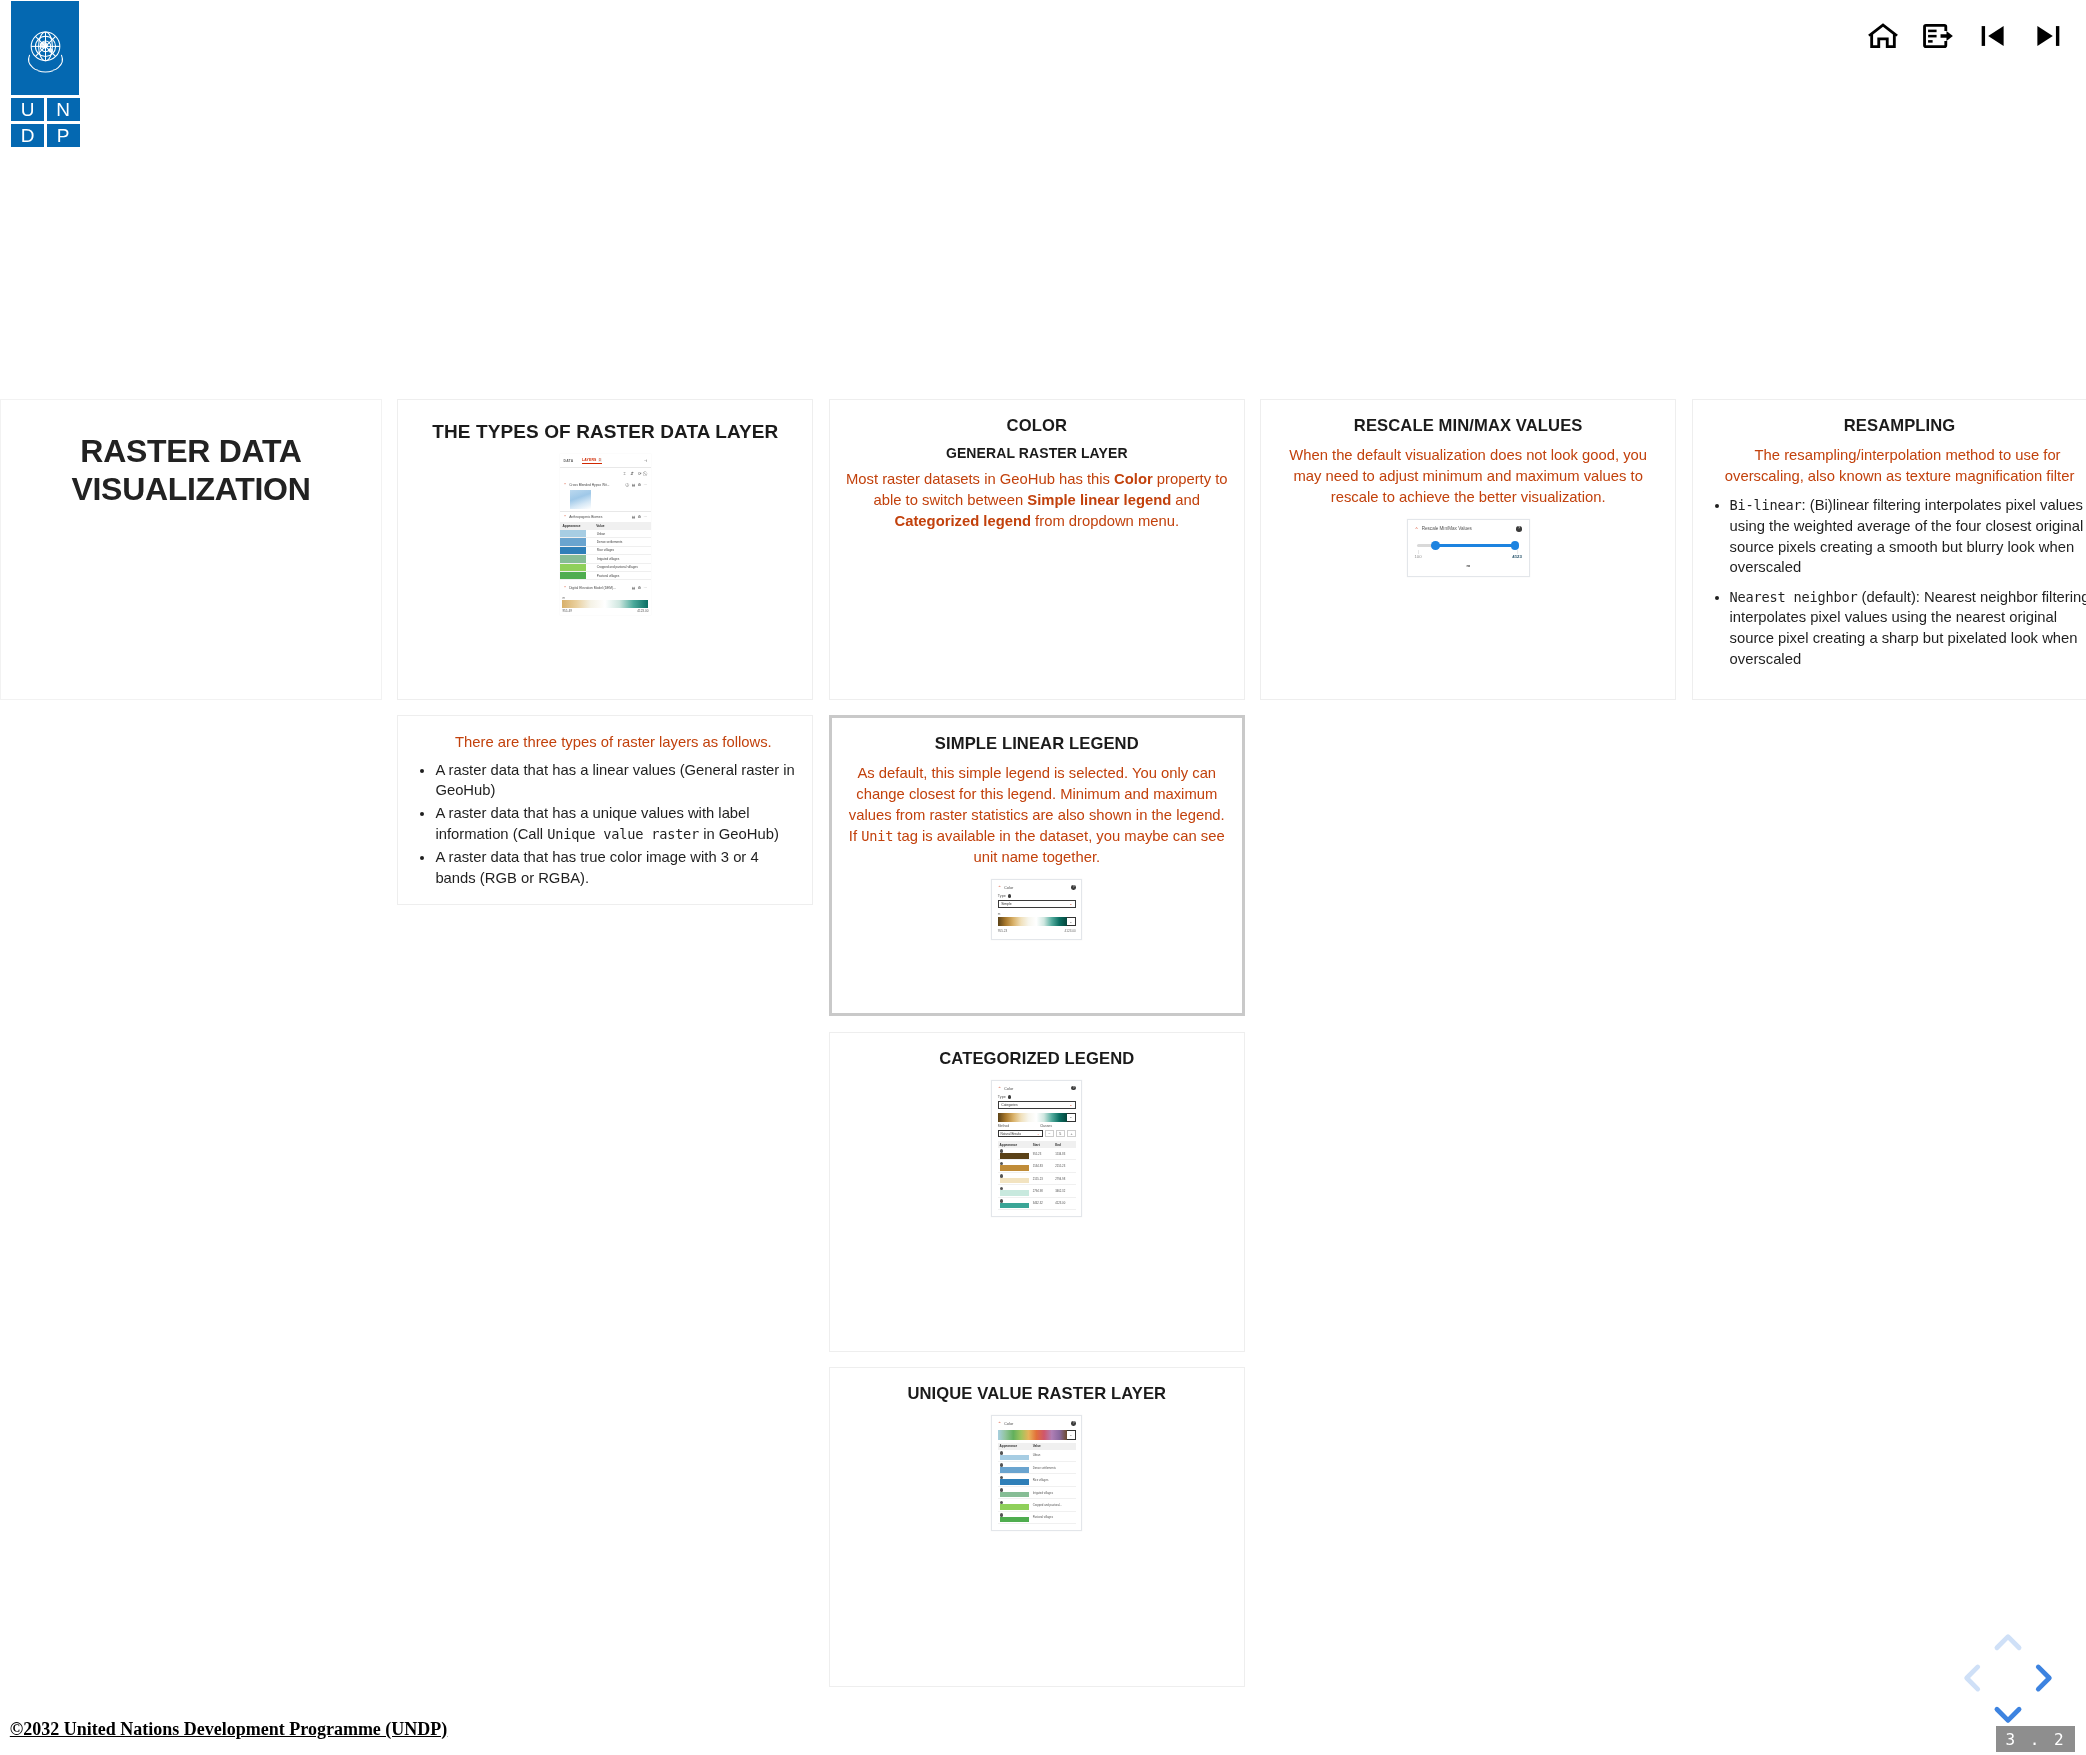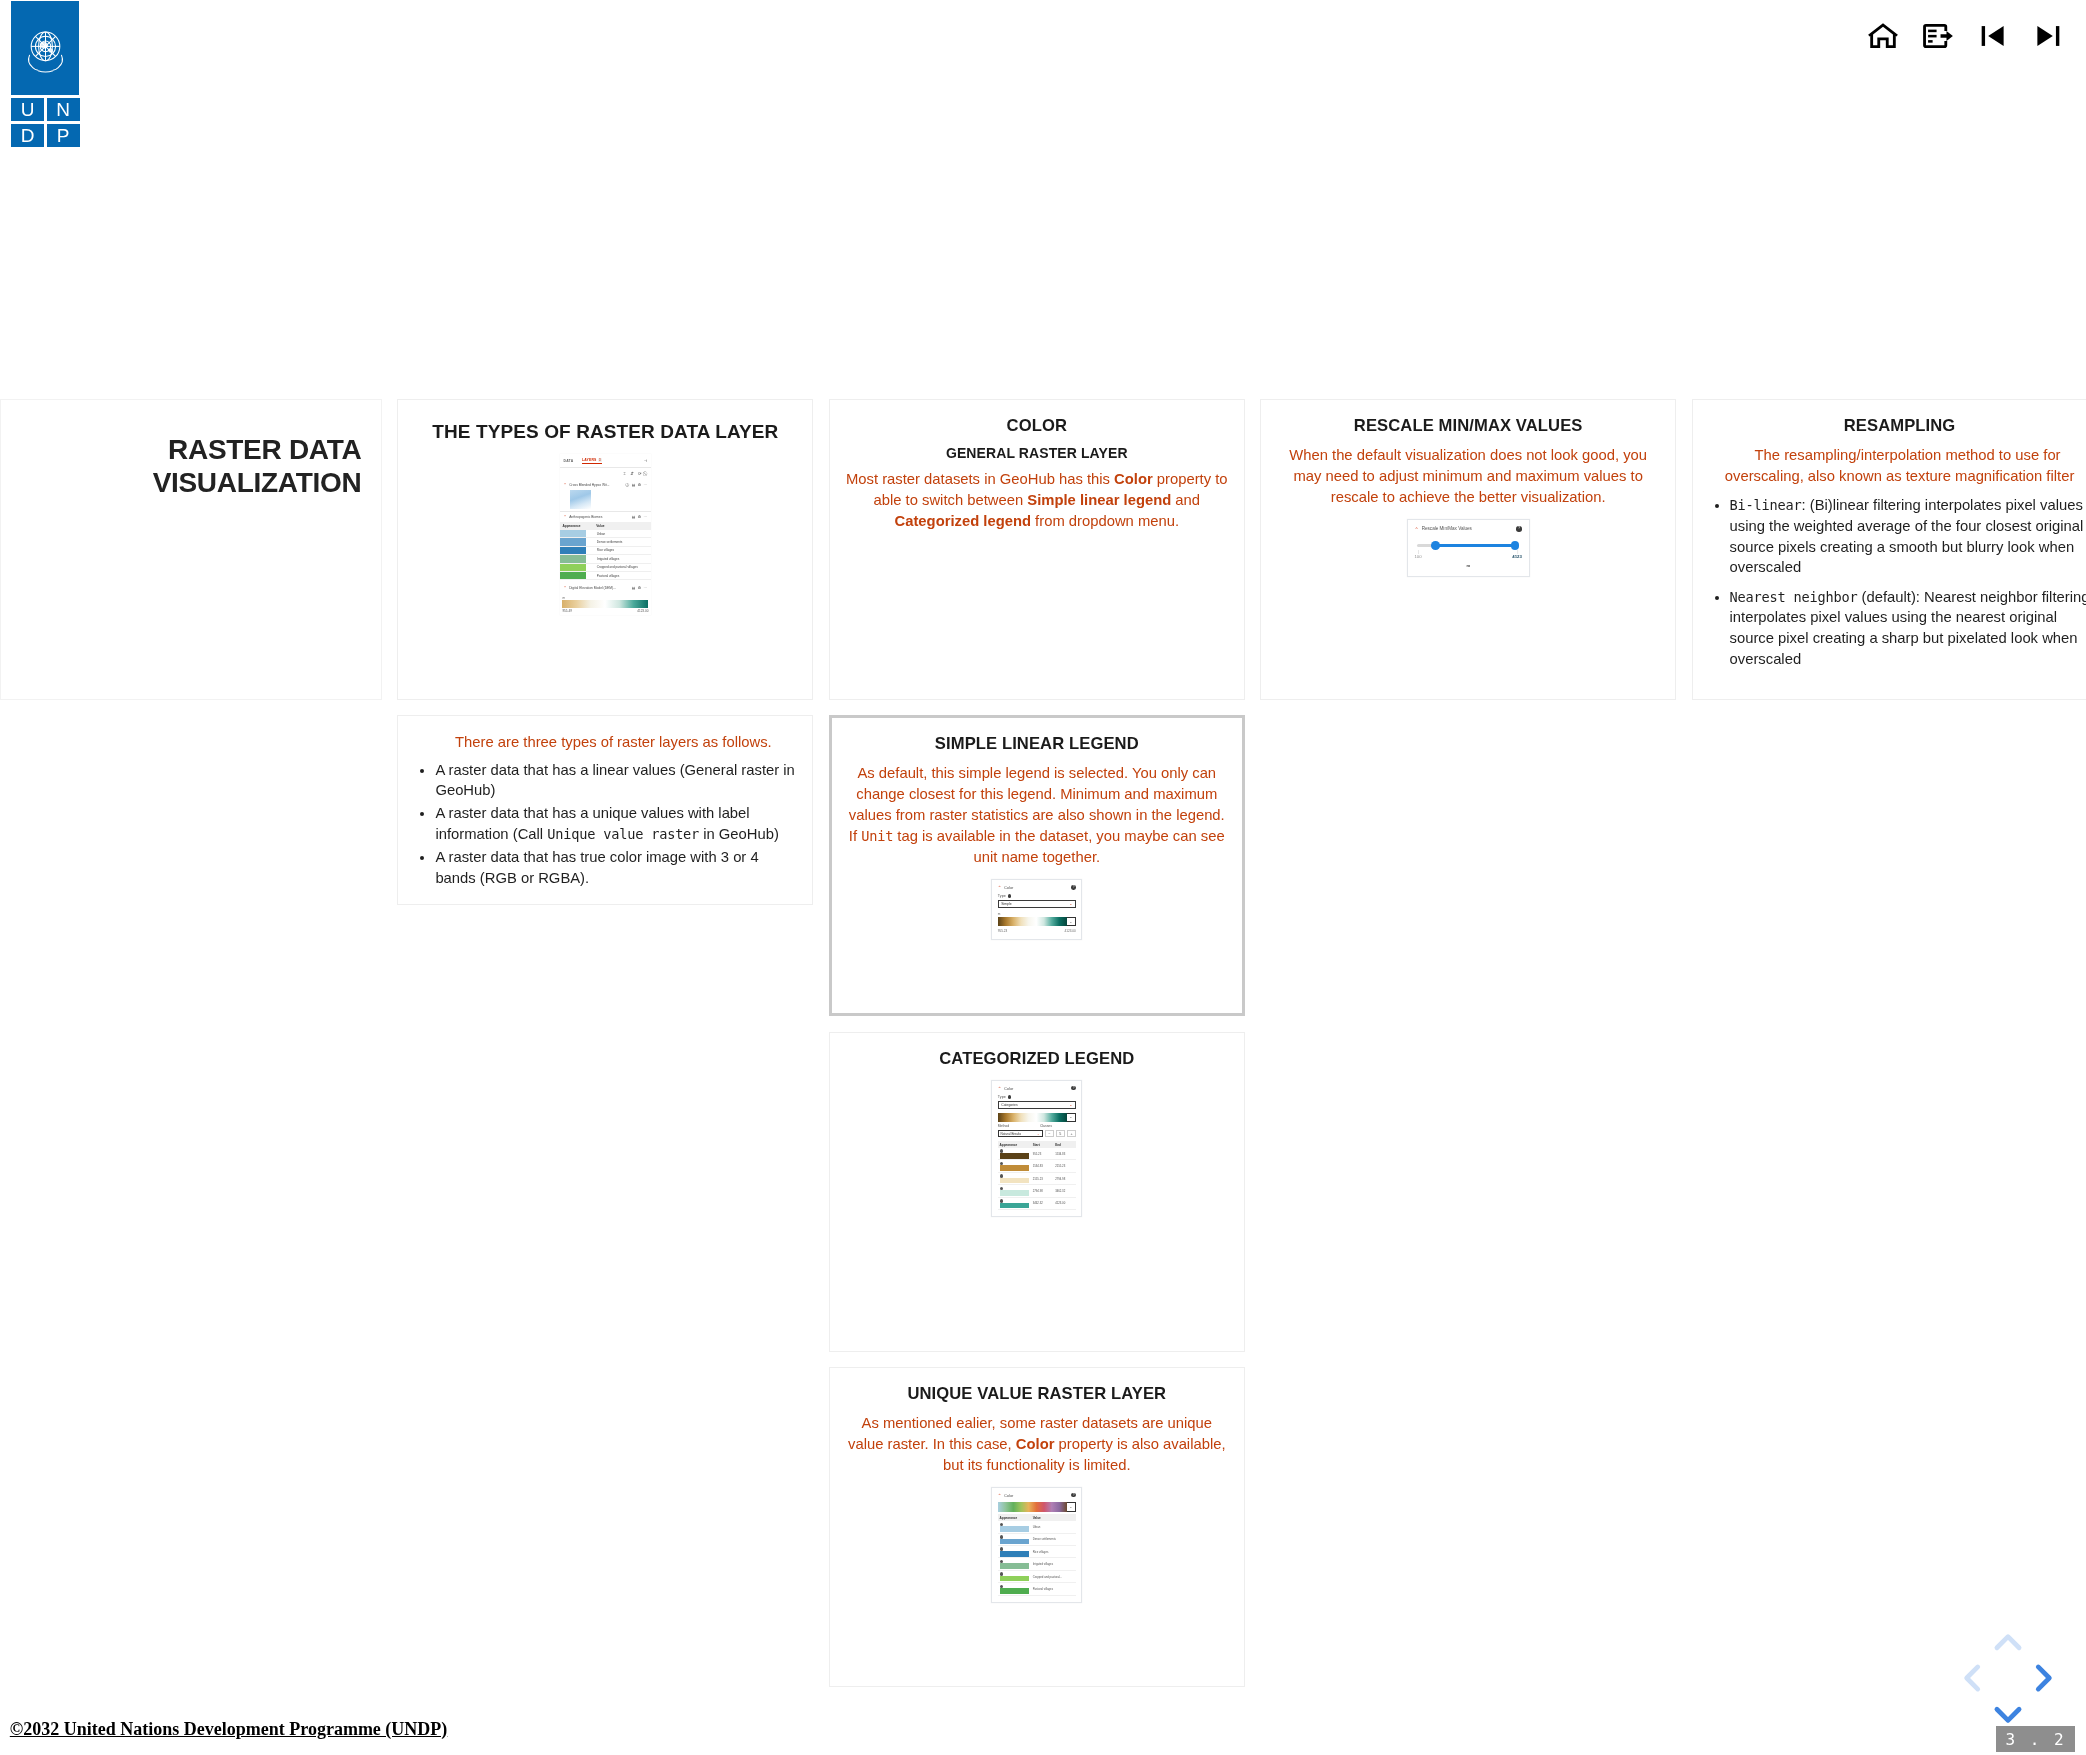--- a/index.html
+++ b/index.html
@@ -63,8 +63,8 @@
   .card.wide-clip { width: 416px; }
 
   .card h1 {
-    font-size: 28px; line-height: 1.18; font-weight: 700;
-    color: #222222; text-align: right; letter-spacing: -0.3px;
+    font-size: 32px; line-height: 1.18; font-weight: 700;
+    color: #222222; text-align: center; letter-spacing: -0.3px;
     padding: 17px 3.7px 0 3.7px;
   }
   .card h2 {

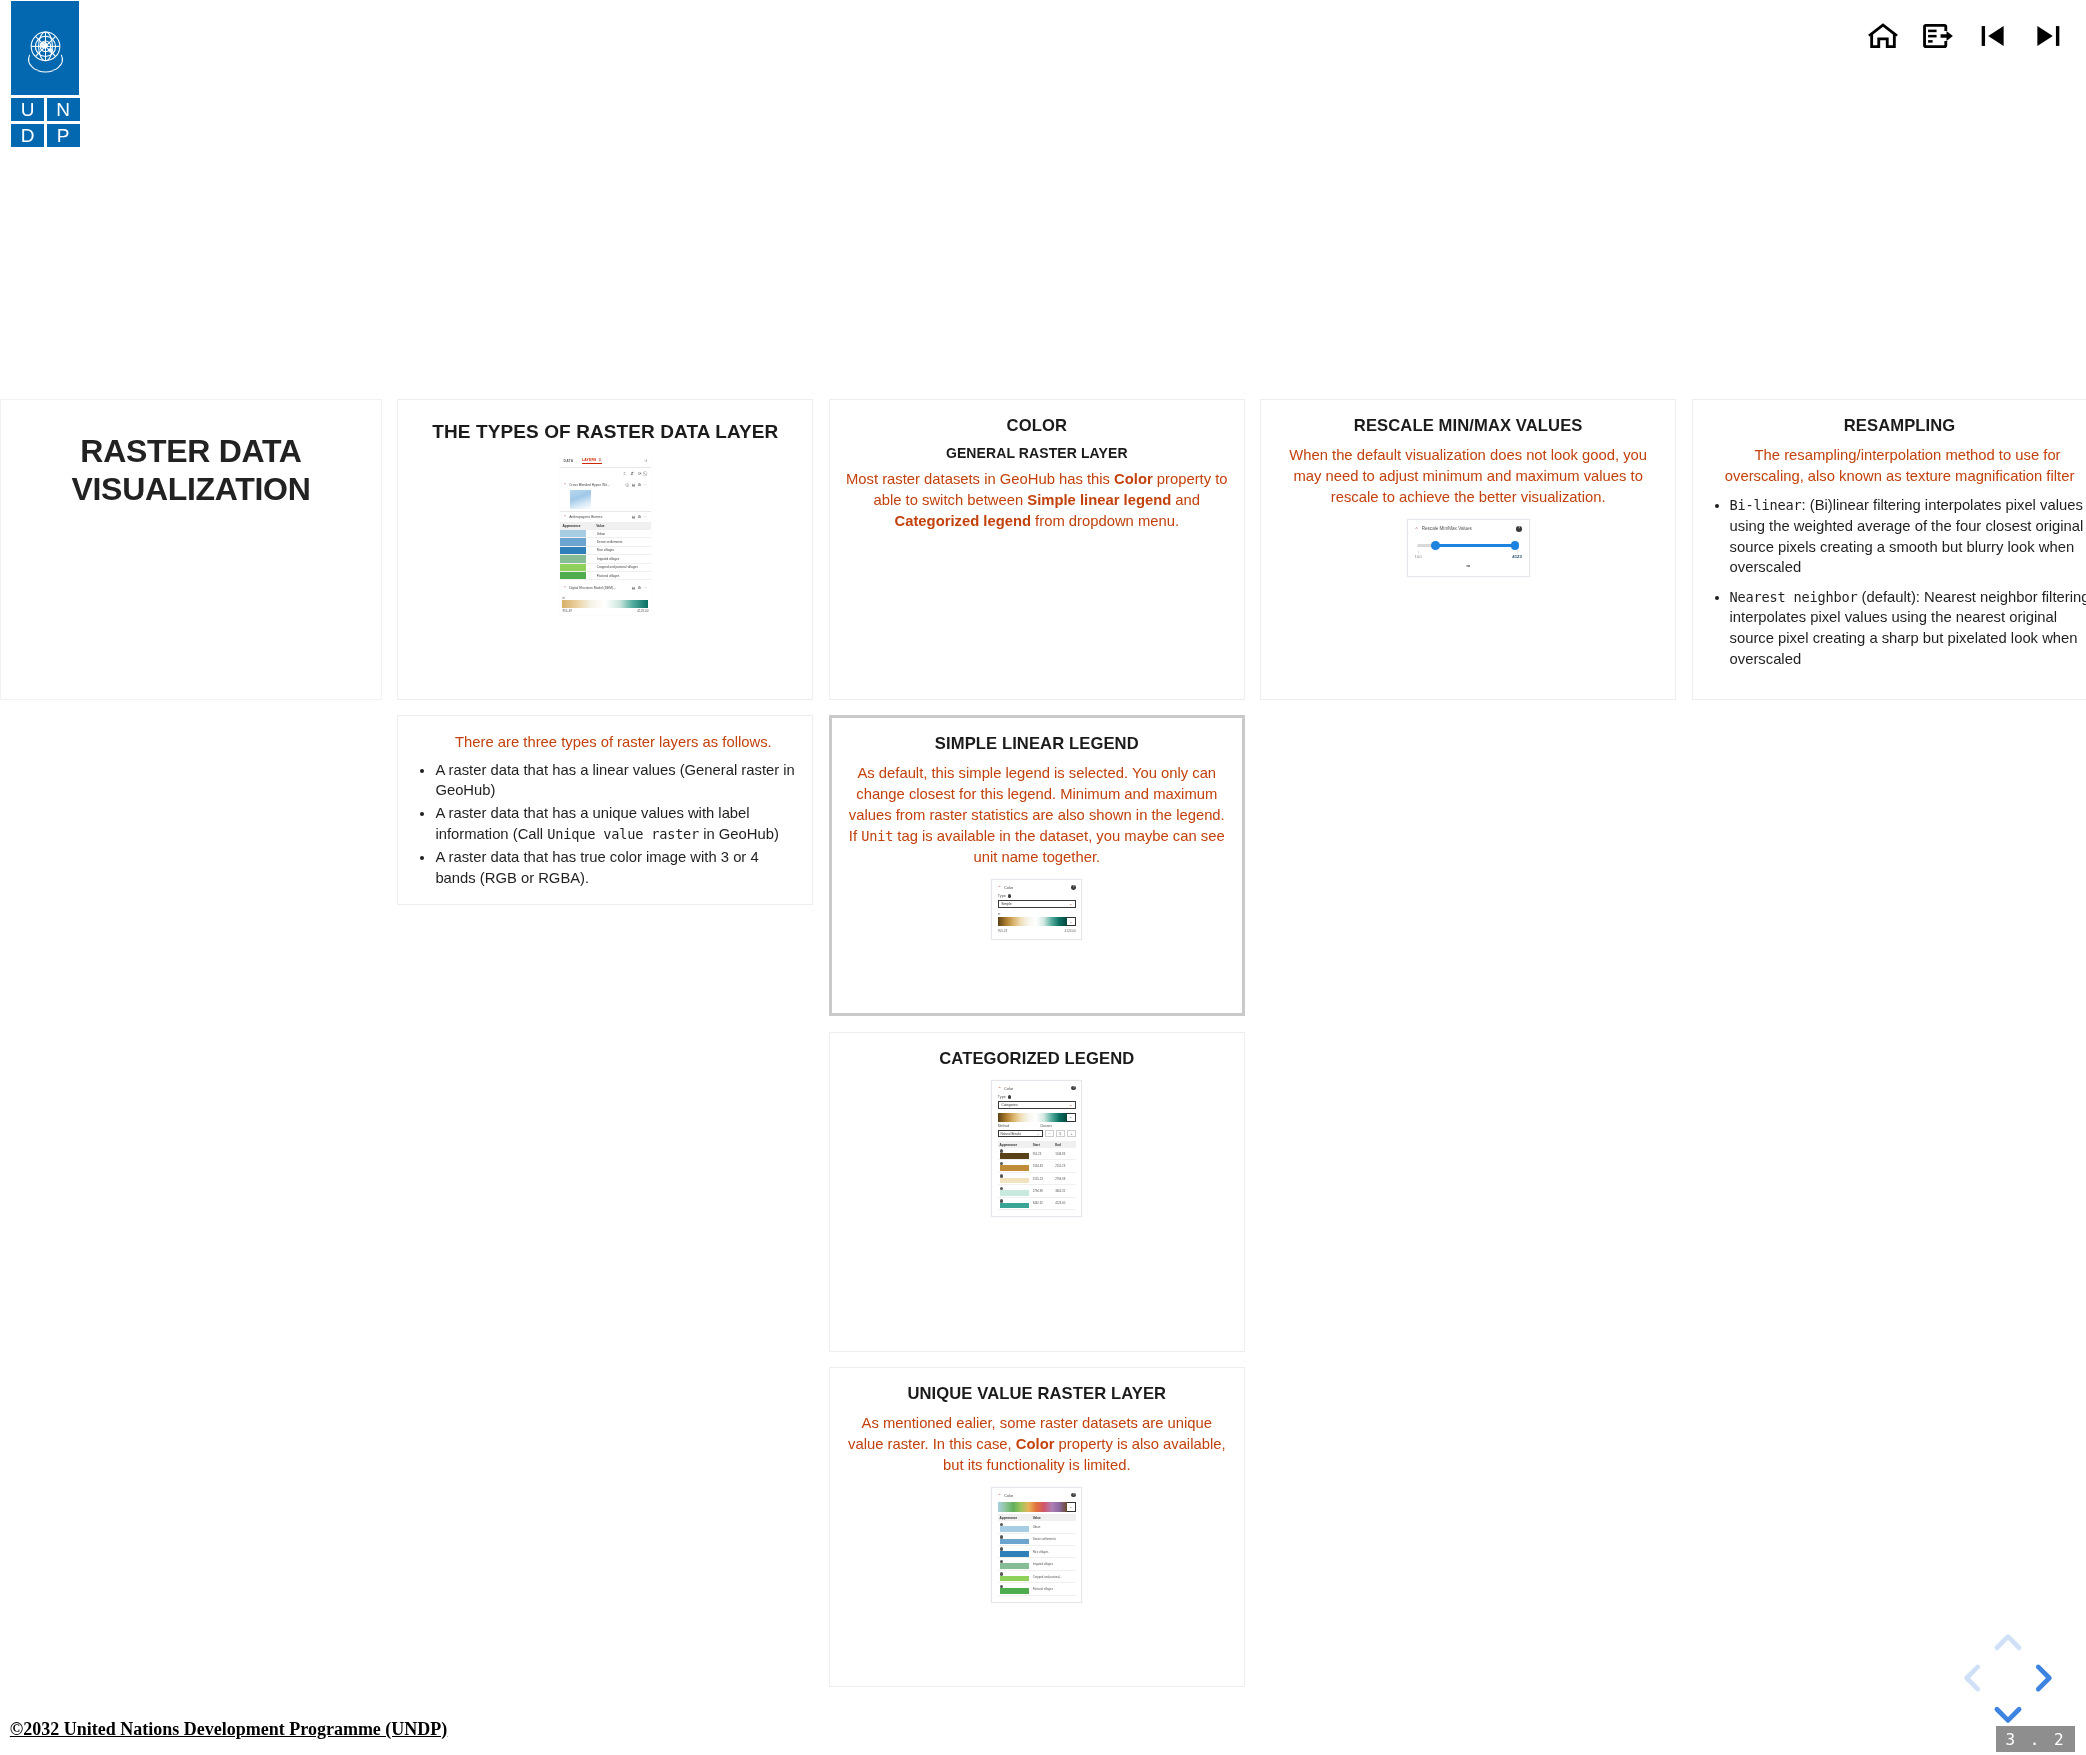--- a/index.html
+++ b/index.html
@@ -499,9 +499,6 @@
 
       <div class="card" style="min-height:320px;">
         <h2>UNIQUE VALUE RASTER LAYER</h2>
-        <p>
-          <span>As mentioned ealier, some raster datasets are unique value raster. In this case, </span><b>Color</b><span> property is also available, but its functionality is limited.</span>
-        </p>
         <div class="shot shot-color">
           <div class="cp-head">
             <span class="chev">⌃</span>

